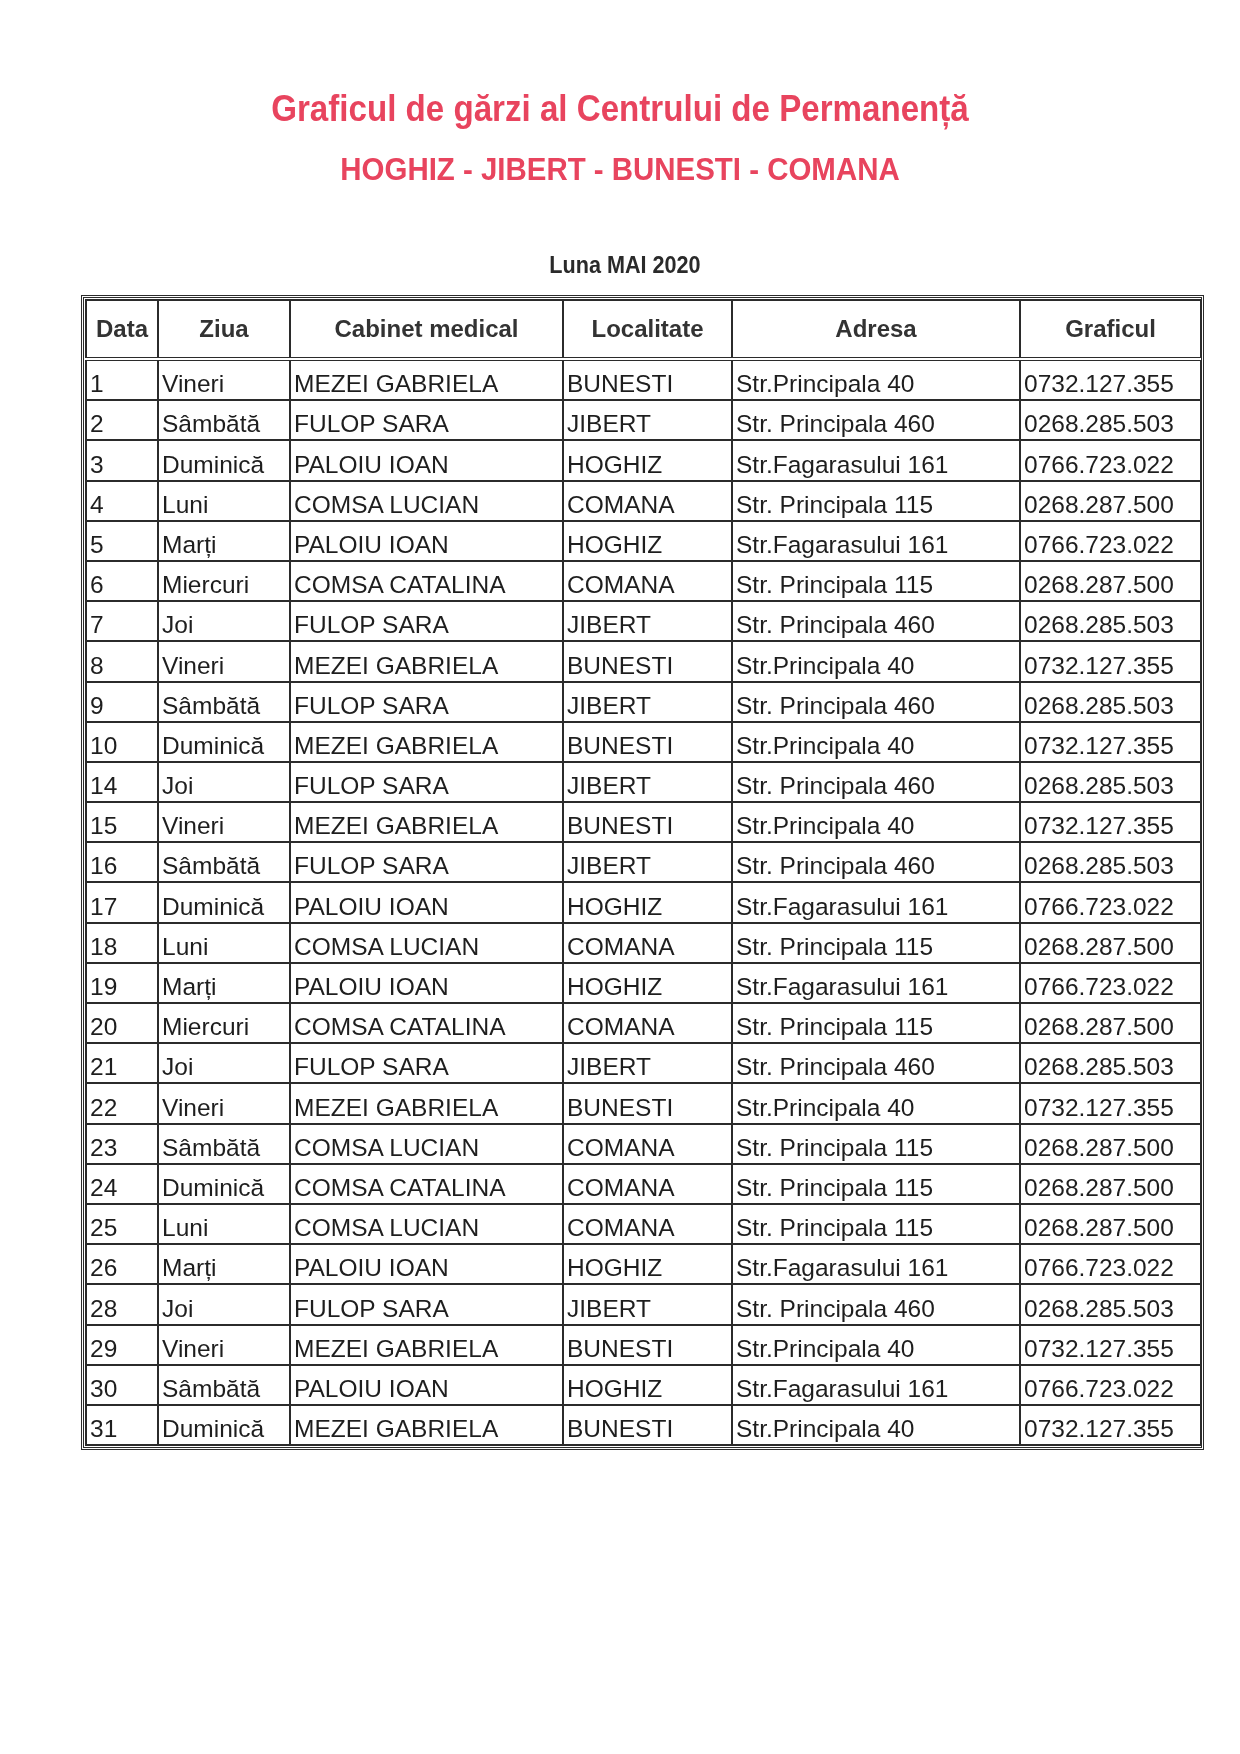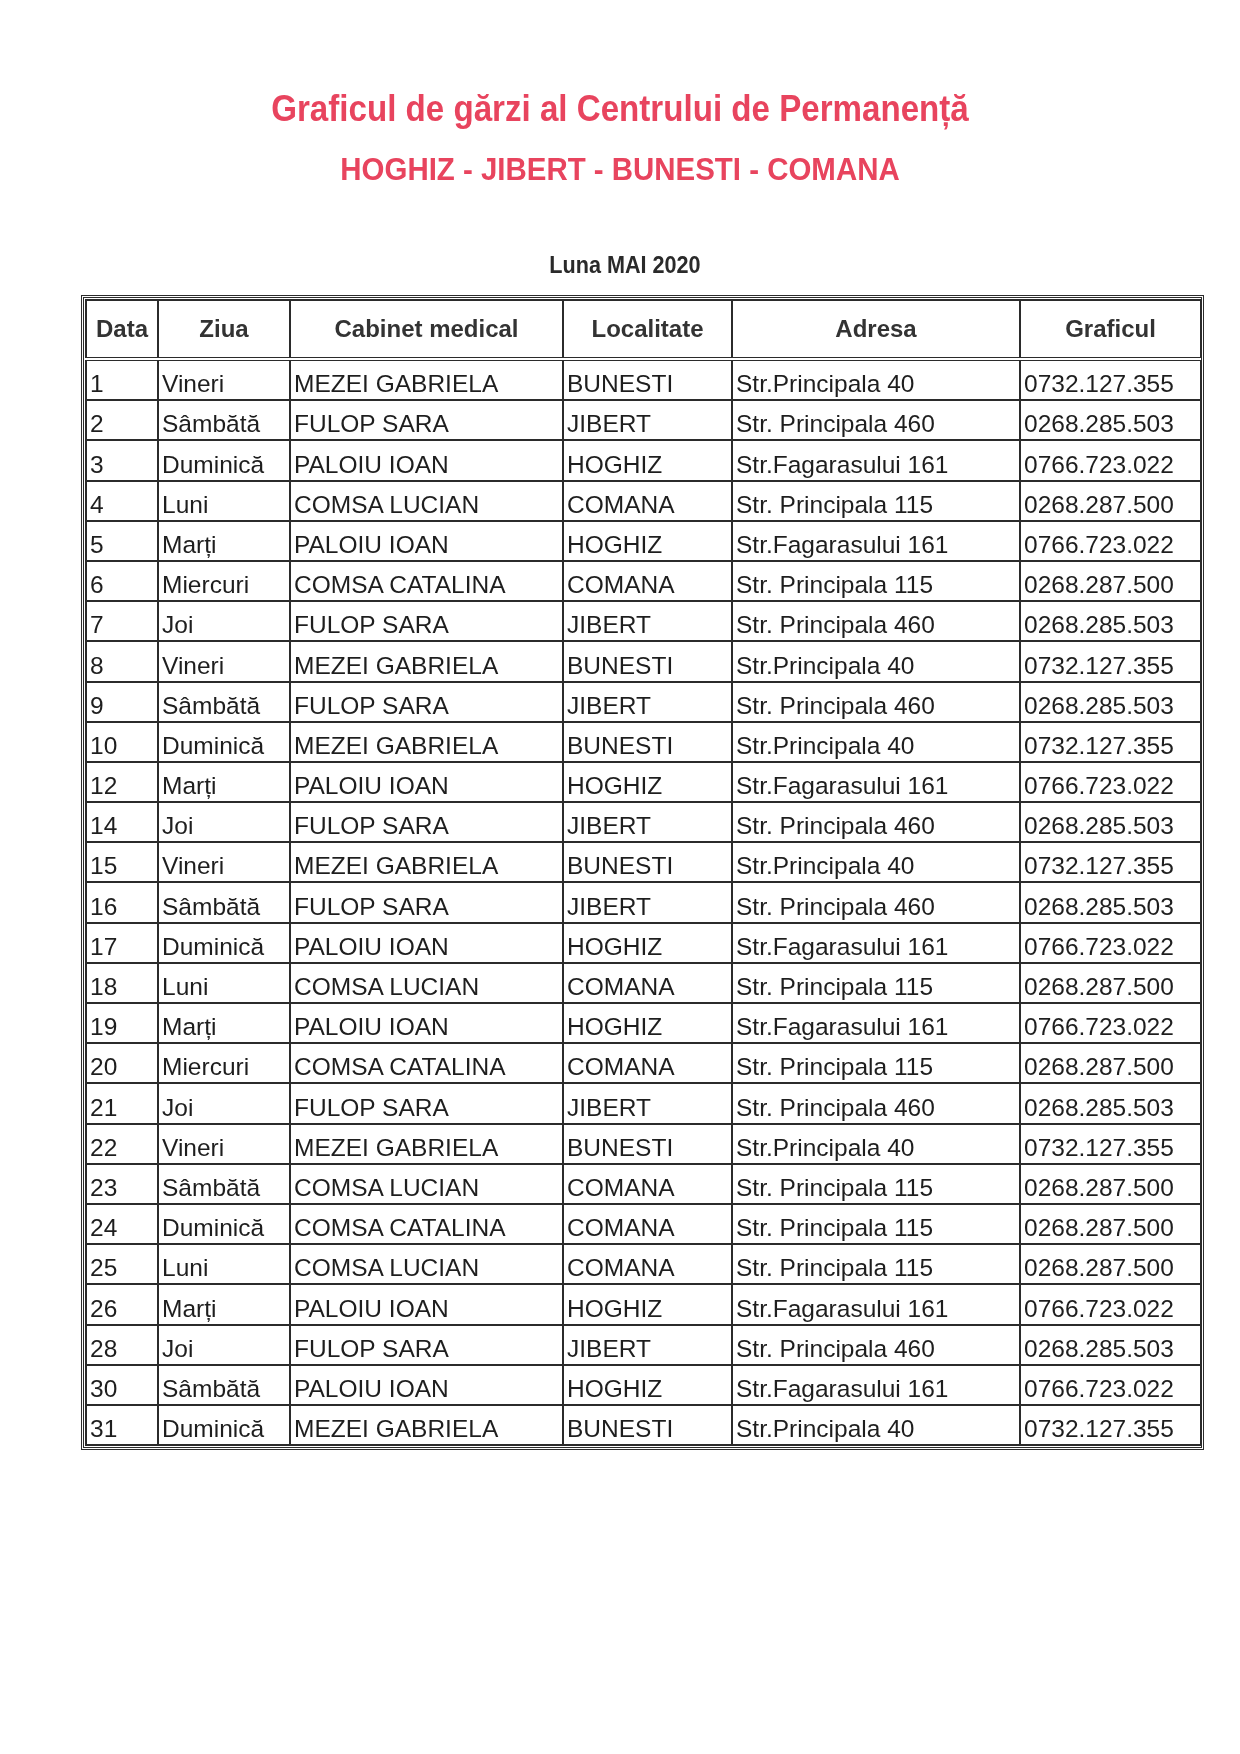--- a/index.html
+++ b/index.html
@@ -135,14 +135,6 @@
           <td>0732.127.355</td>
         </tr>
         <tr>
-          <td>12</td>
-          <td>Marți</td>
-          <td>PALOIU IOAN</td>
-          <td>HOGHIZ</td>
-          <td>Str.Fagarasului 161</td>
-          <td>0766.723.022</td>
-        </tr>
-        <tr>
           <td>14</td>
           <td>Joi</td>
           <td>FULOP SARA</td>

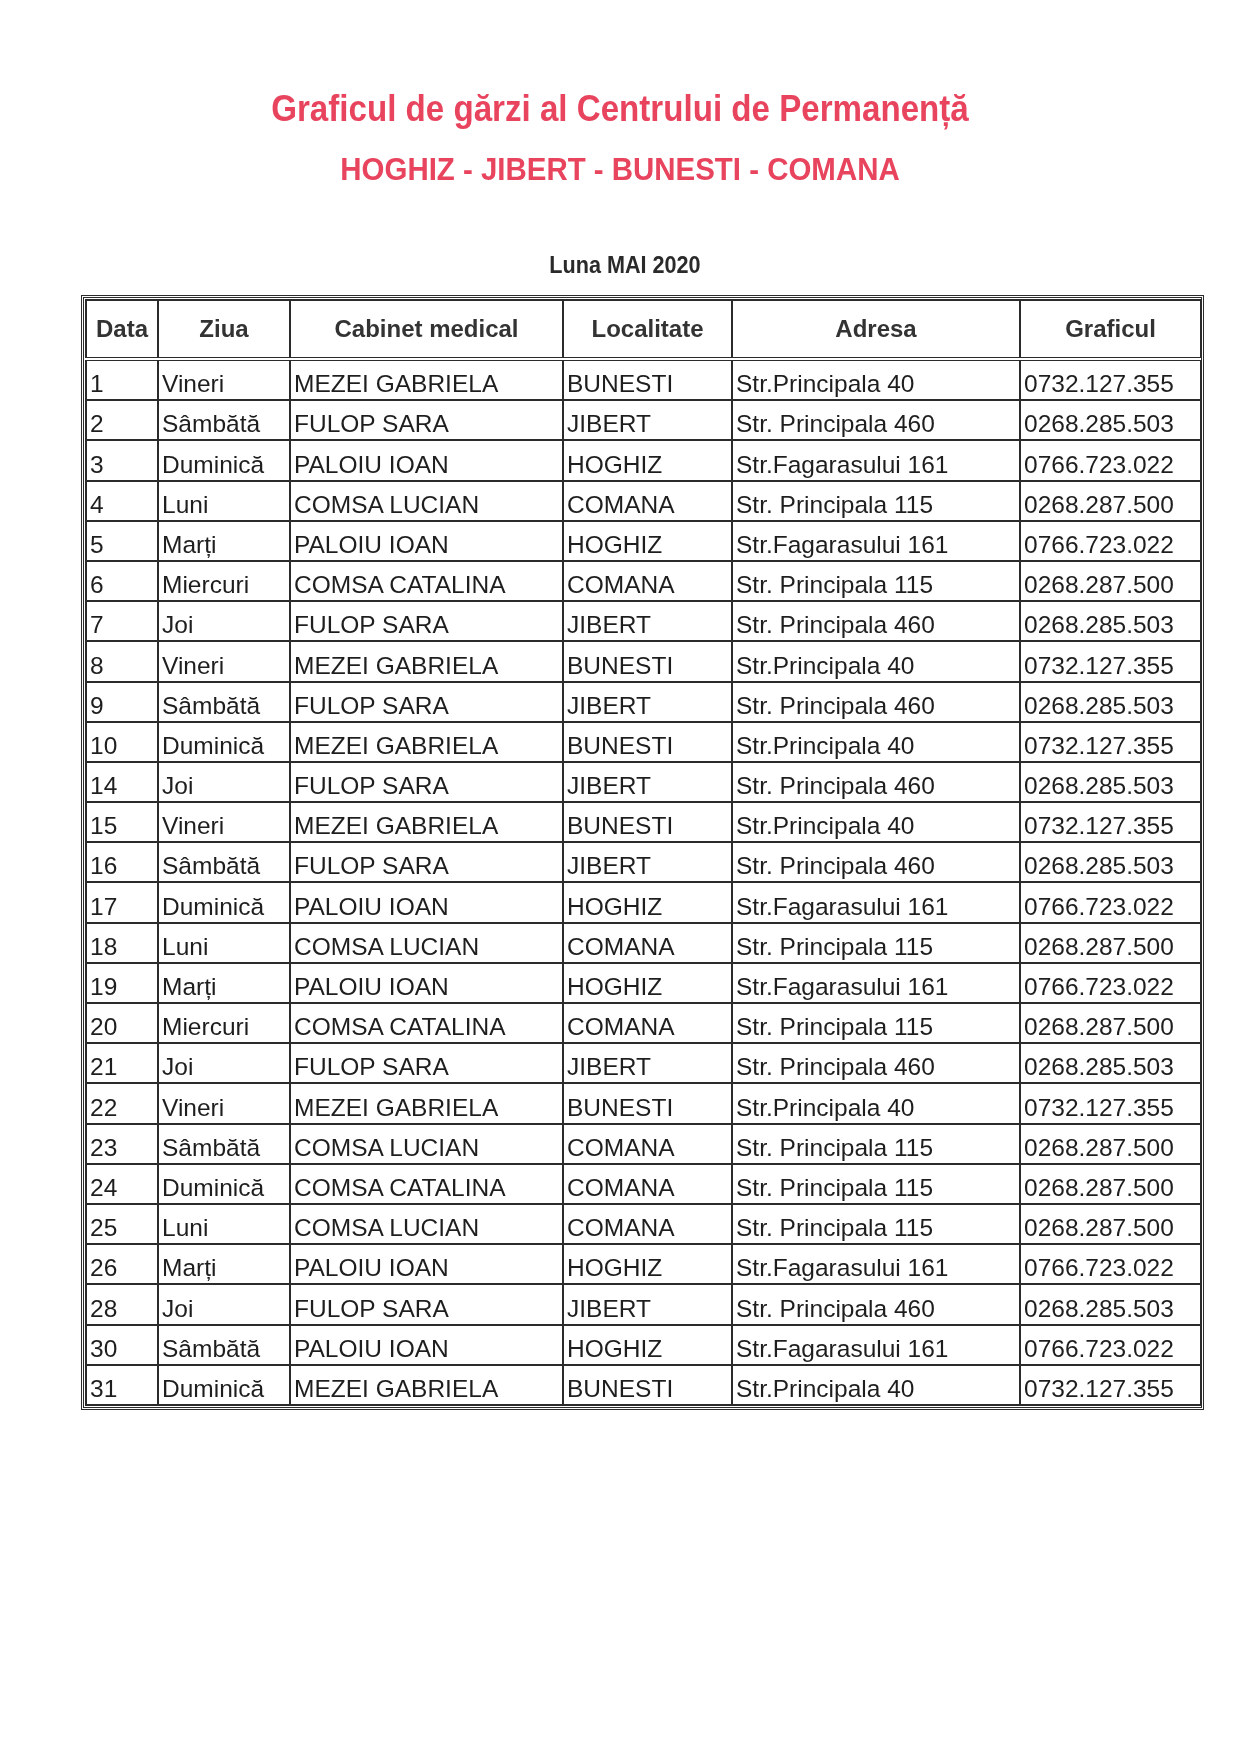--- a/index.html
+++ b/index.html
@@ -247,6 +247,14 @@
           <td>0268.285.503</td>
         </tr>
         <tr>
+          <td>29</td>
+          <td>Vineri</td>
+          <td>MEZEI GABRIELA</td>
+          <td>BUNESTI</td>
+          <td>Str.Principala 40</td>
+          <td>0732.127.355</td>
+        </tr>
+        <tr>
           <td>30</td>
           <td>Sâmbătă</td>
           <td>PALOIU IOAN</td>

